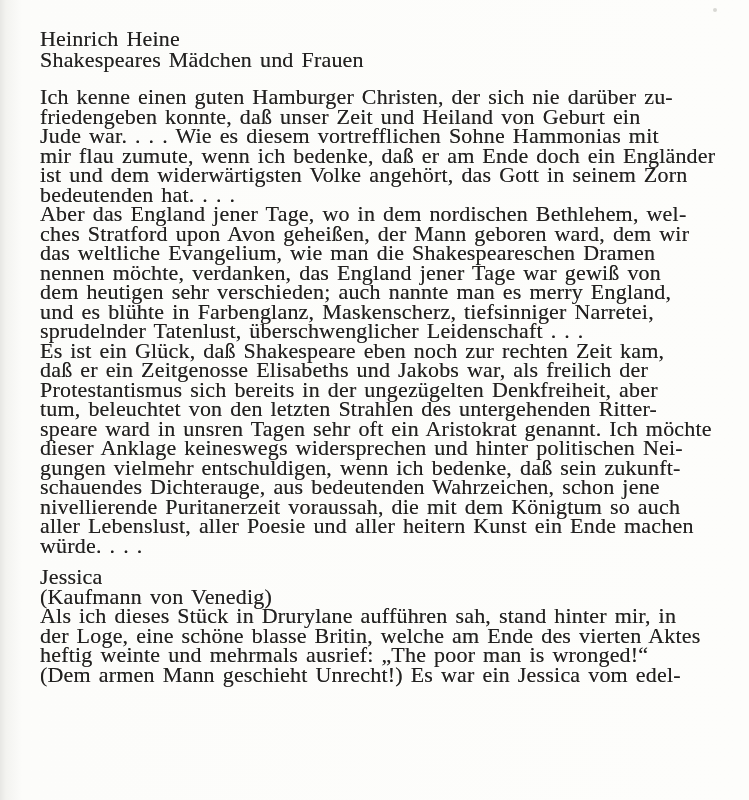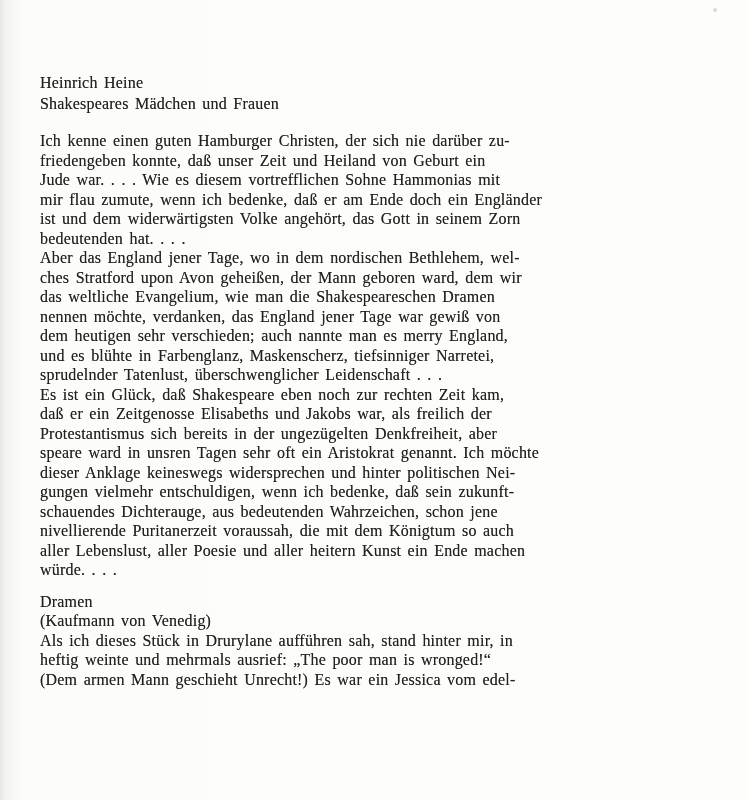--- a/index.html
+++ b/index.html
@@ -34,12 +34,11 @@
     top: 28px;
     width: 680px;
     color: #222120;
-    font-size: 16px;
+    font-size: 22px;
     line-height: 19.5px;
     letter-spacing: 0.2px;
     word-spacing: 2.2px;
     text-shadow: 0 0 0.5px rgba(40,38,36,0.55);
-    margin-top: 44px;
   }
   .line {
     white-space: nowrap;

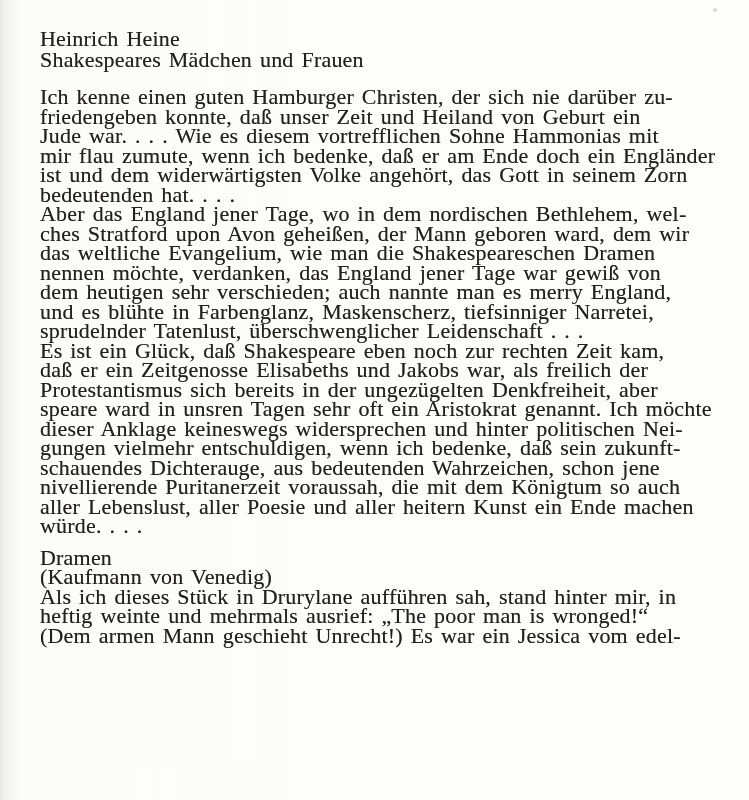--- a/index.html
+++ b/index.html
@@ -85,6 +85,7 @@
         <div class="line">Es ist ein Glück, daß Shakespeare eben noch zur rechten Zeit kam,</div>
         <div class="line">daß er ein Zeitgenosse Elisabeths und Jakobs war, als freilich der</div>
         <div class="line">Protestantismus sich bereits in der ungezügelten Denkfreiheit, aber</div>
+        <div class="line">tum, beleuchtet von den letzten Strahlen des untergehenden Ritter-</div>
         <div class="line">speare ward in unsren Tagen sehr oft ein Aristokrat genannt. Ich möchte</div>
         <div class="line">dieser Anklage keineswegs widersprechen und hinter politischen Nei-</div>
         <div class="line">gungen vielmehr entschuldigen, wenn ich bedenke, daß sein zukunft-</div>

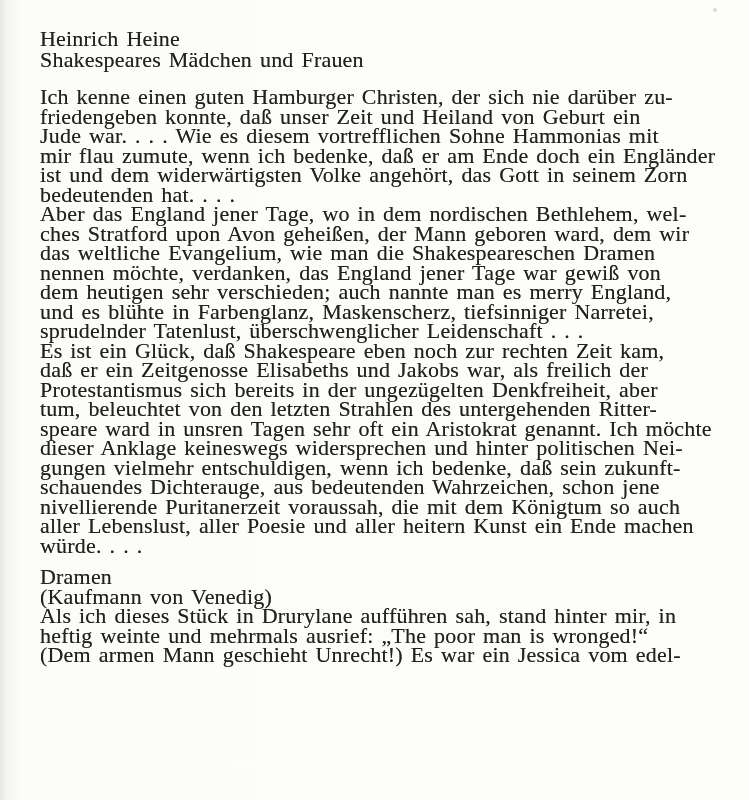--- a/index.html
+++ b/index.html
@@ -96,7 +96,7 @@
       </div>
 
     <div class="section-2">
-      <div class="line">Dramen</div>
+      <div class="line">Jessica</div>
       <div class="line">(Kaufmann von Venedig)</div>
       <div>
           <div class="line">Als ich dieses Stück in Drurylane aufführen sah, stand hinter mir, in</div>

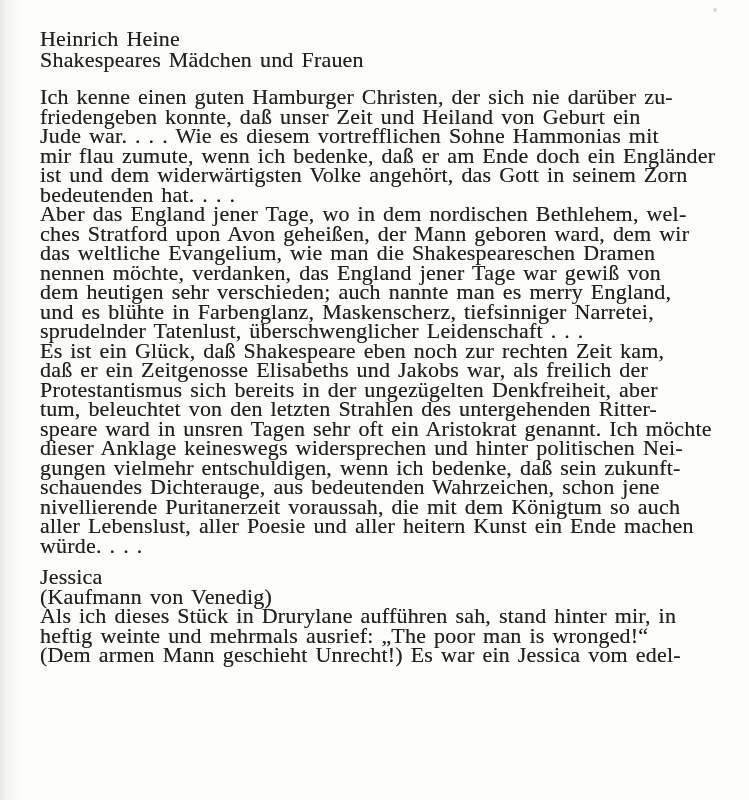--- a/index.html
+++ b/index.html
@@ -100,6 +100,7 @@
       <div class="line">(Kaufmann von Venedig)</div>
       <div>
           <div class="line">Als ich dieses Stück in Drurylane aufführen sah, stand hinter mir, in</div>
+          <div class="line">der Loge, eine schöne blasse Britin, welche am Ende des vierten Aktes</div>
           <div class="line">heftig weinte und mehrmals ausrief: „The poor man is wronged!“</div>
           <div class="line">(Dem armen Mann geschieht Unrecht!) Es war ein Jessica vom edel-</div>
         </div>

